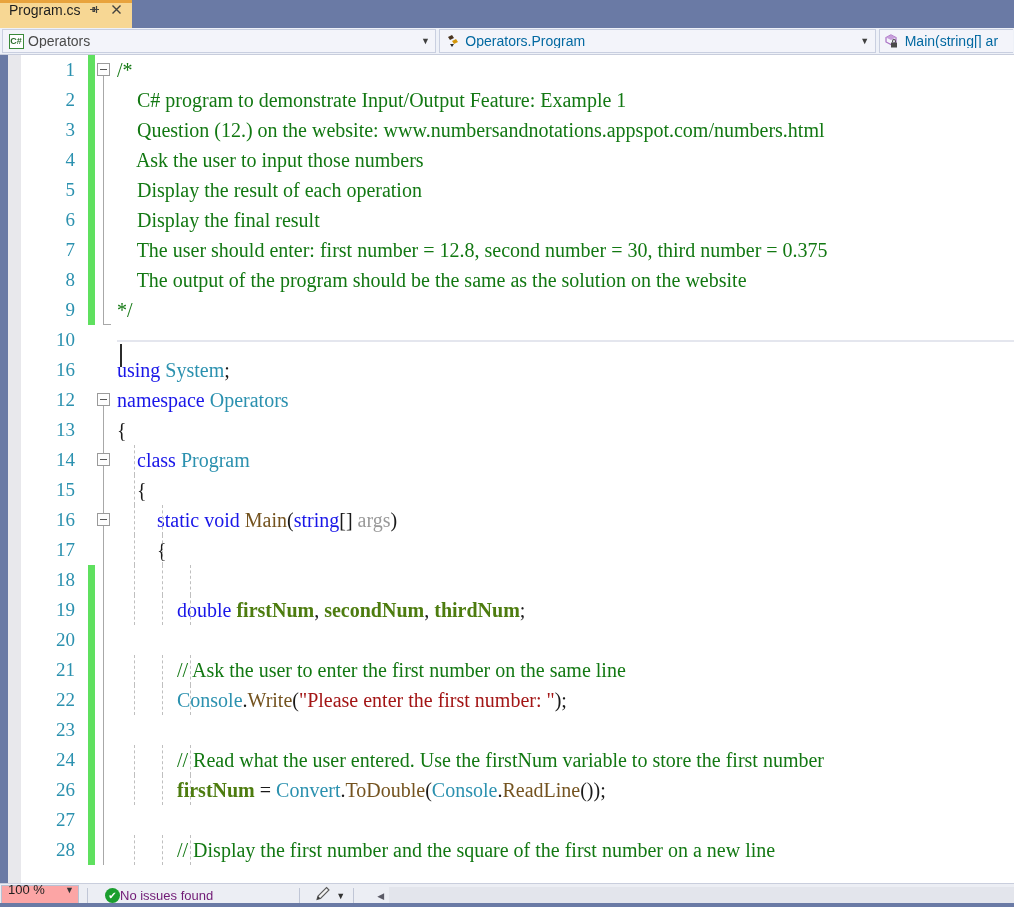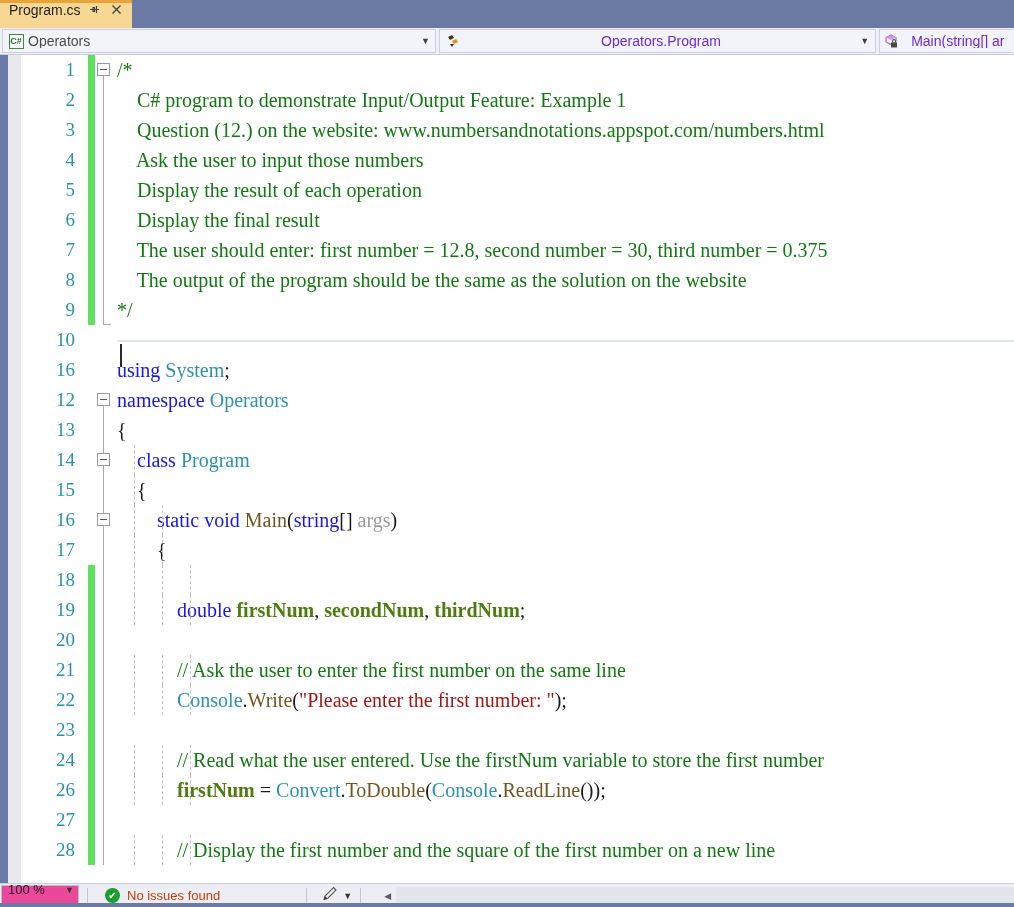--- a/index.html
+++ b/index.html
@@ -90,7 +90,7 @@
     flex: 1 1 auto;
     line-height: 1;
   }
-  .nav-text.dim { color: #6d28d9; text-align: center; }
+  .nav-text.dim { color: #0369a1; }
   .nav-arrow {
     width: 16px; flex: 0 0 16px;
     text-align: center;

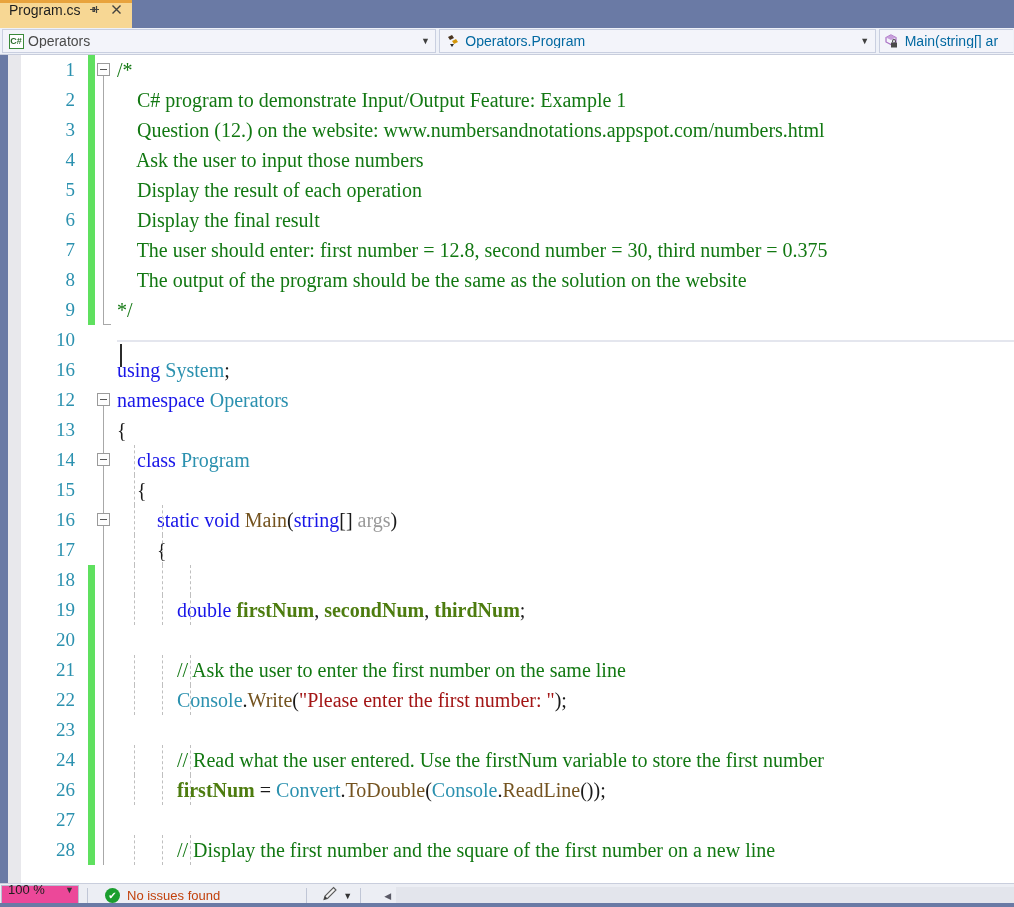--- a/index.html
+++ b/index.html
@@ -259,7 +259,7 @@
     width: 78px;
     height: 22px;
     border: 1px solid #b9c0d2;
-    background: #ec4899;
+    background: #fca5a5;
     display: flex;
     align-items: center;
     justify-content: space-between;

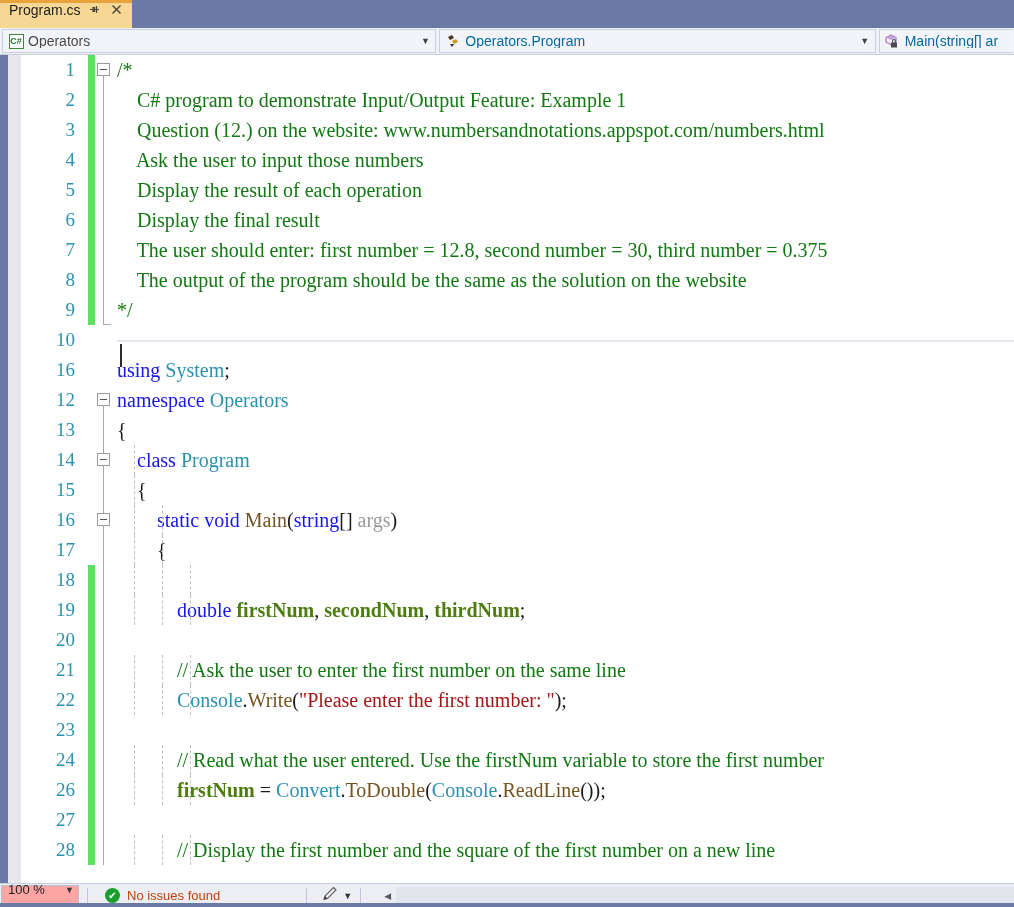--- a/index.html
+++ b/index.html
@@ -283,8 +283,7 @@
   }
   .status-text {
     font-size: 13px;
-    color: #c2410c;
-    margin-left: 7px;
+    color: #701a75;
     white-space: nowrap;
   }
   .pen-group {

